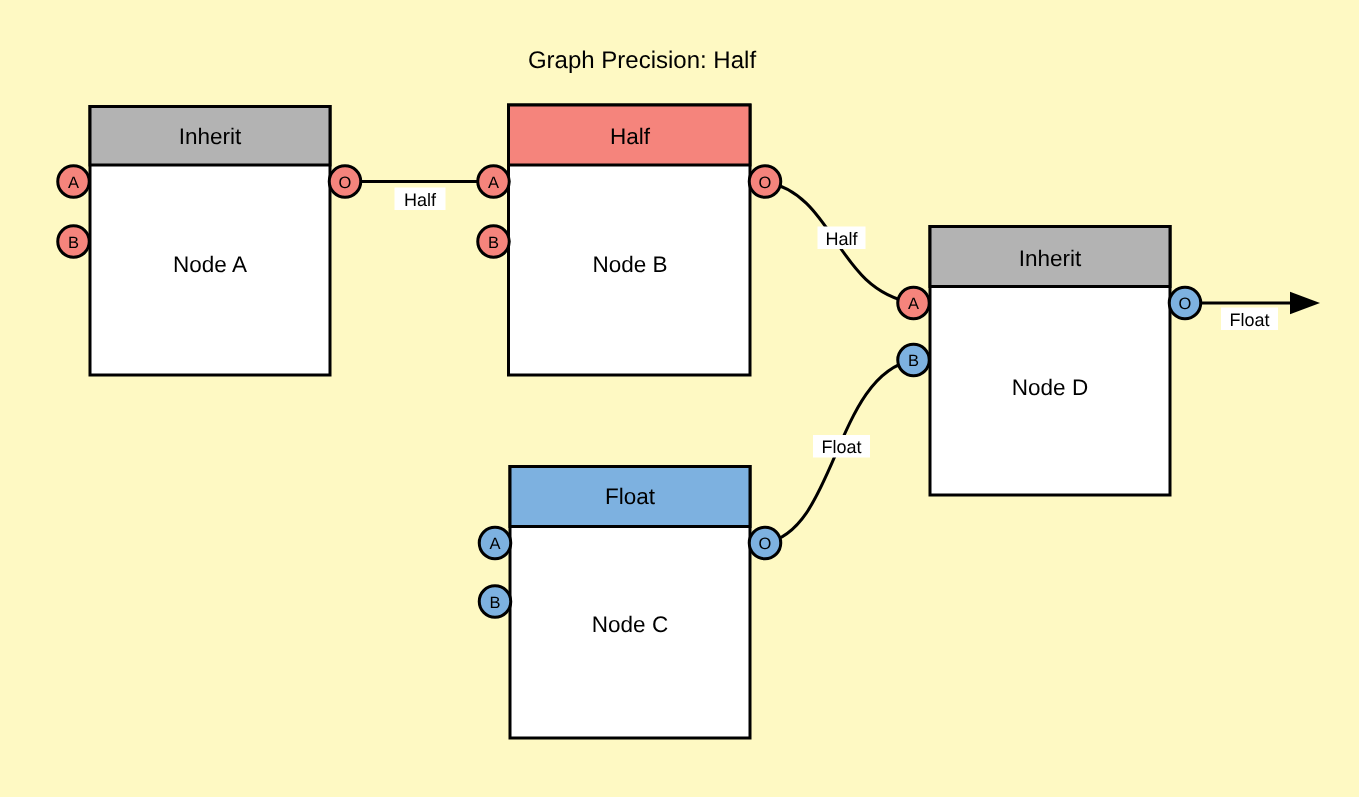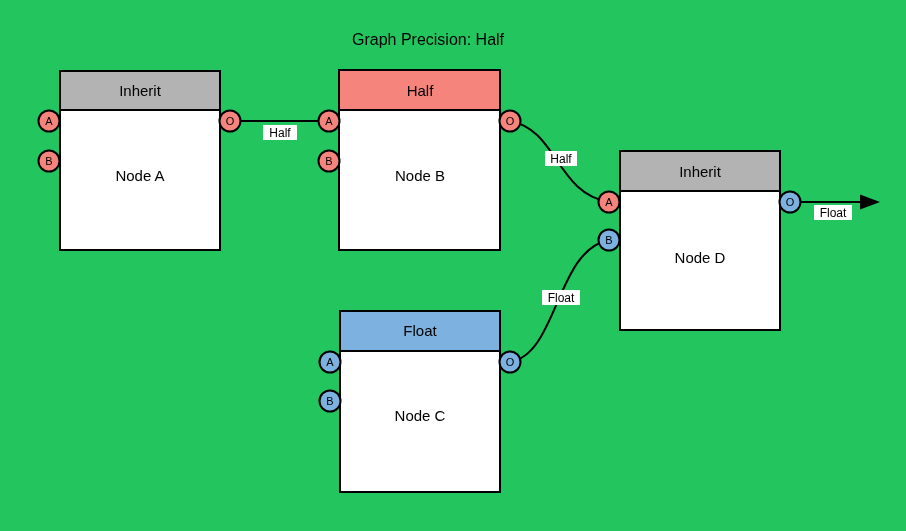--- a/index.html
+++ b/index.html
@@ -11,7 +11,7 @@
     position: relative;
     width: 906px;
     height: 531px;
-    background: #22c55e;
+    background: #fef9c3;
     overflow: hidden;
   }
   svg text {

